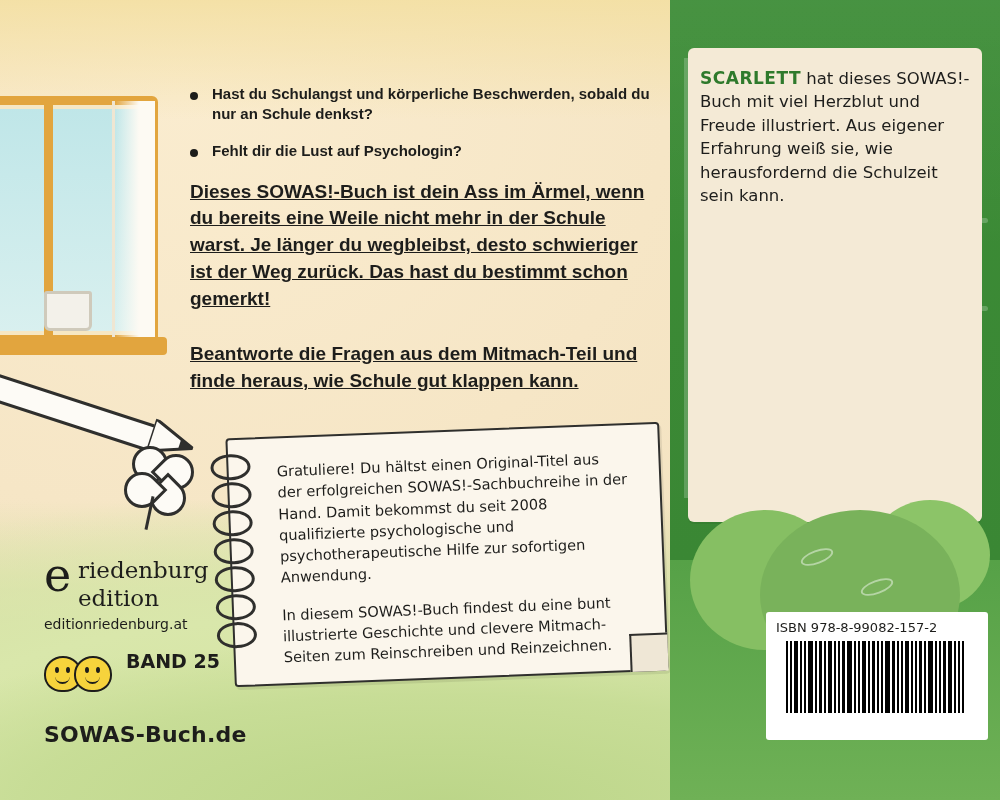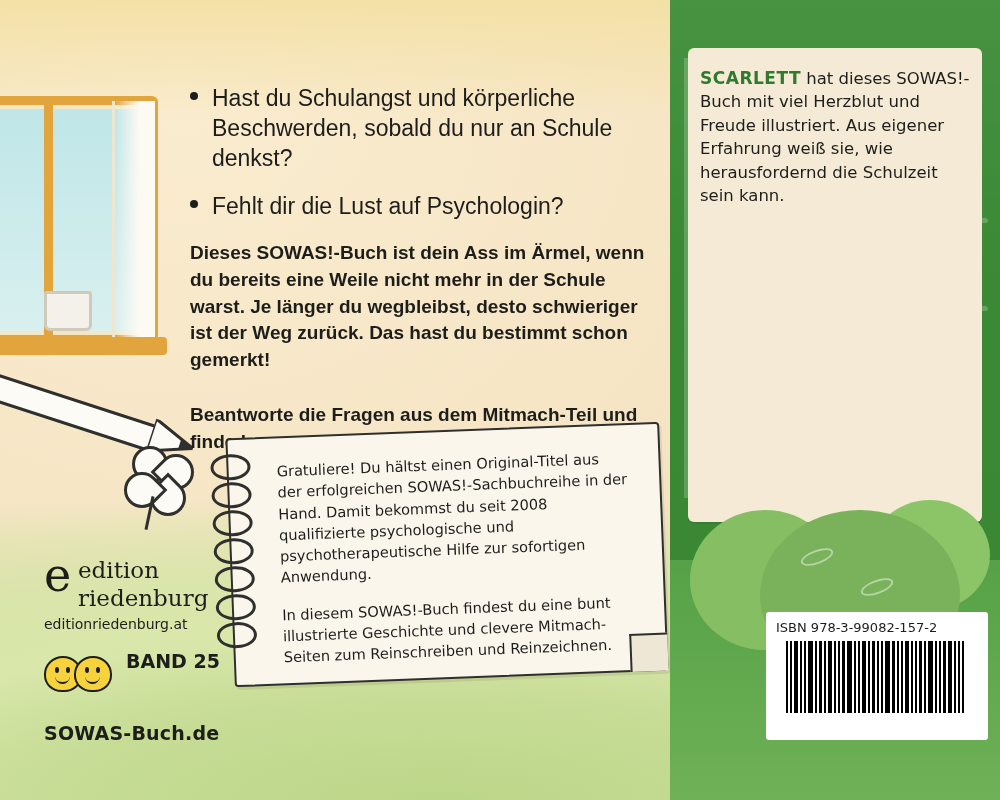--- a/index.html
+++ b/index.html
@@ -214,8 +214,8 @@
   .bullets { margin: 0; padding: 0; list-style: none; }
   .bullets li {
     position: relative;
-    font-size: 23px;
-    font-weight: normal;
+    font-size: 15px;
+    font-weight: bold;
     line-height: 1.3;
     margin-bottom: 18px;
     padding-left: 22px;

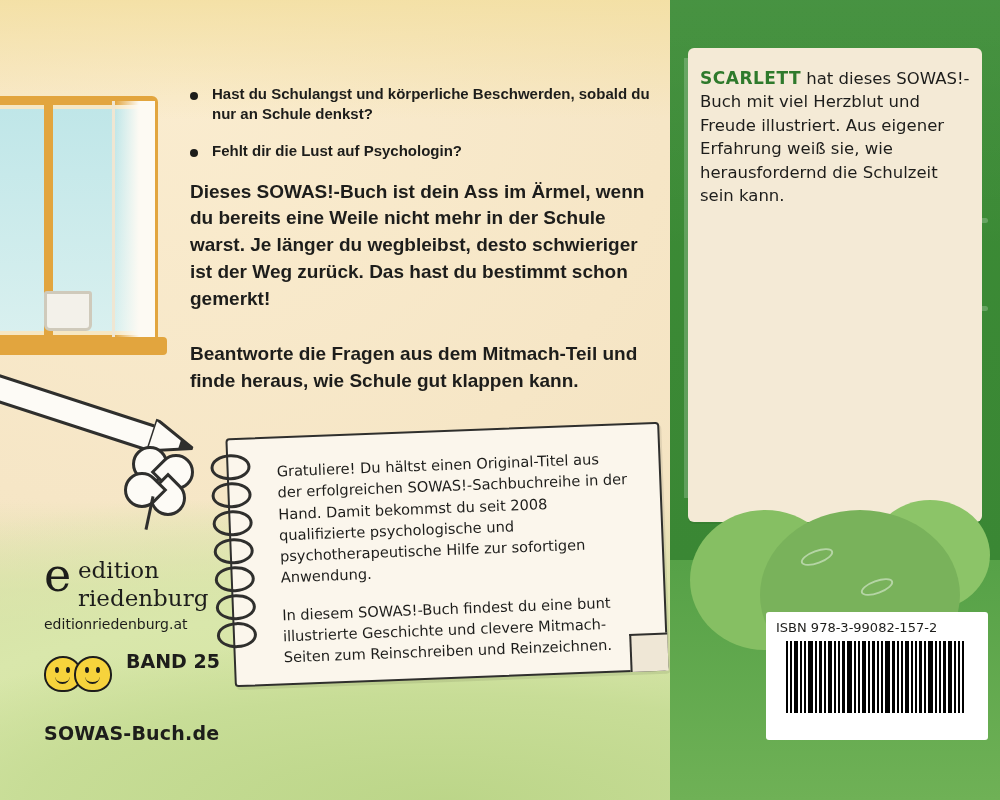--- a/index.html
+++ b/index.html
@@ -231,6 +231,7 @@
     font-weight: bold;
     line-height: 1.42;
     margin: 18px 0 0 0;
+    text-decoration: underline;
   }
   .para-bold.second { margin-top: 28px; }
 

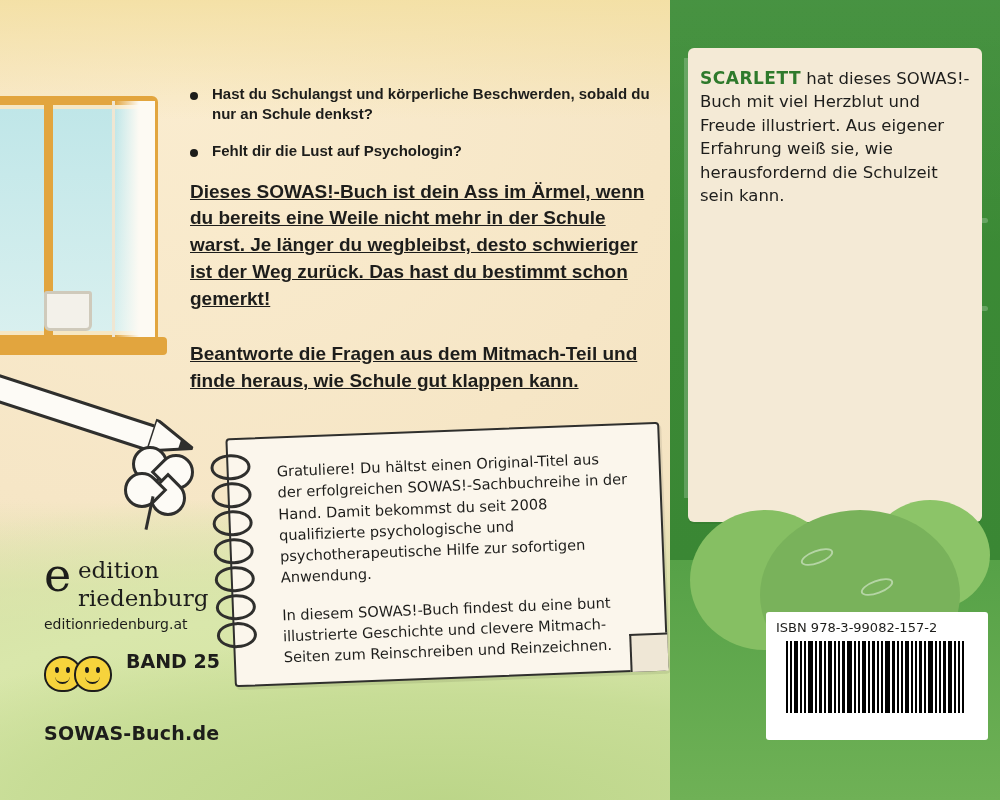--- a/index.html
+++ b/index.html
@@ -449,8 +449,8 @@
   <div class="publisher">
     <div class="pub-e">e</div>
     <div class="pub-lines">
+      <div>riedenburg</div>
       <div>edition</div>
-      <div>riedenburg</div>
     </div>
     <div class="pub-url">editionriedenburg.at</div>
   </div>

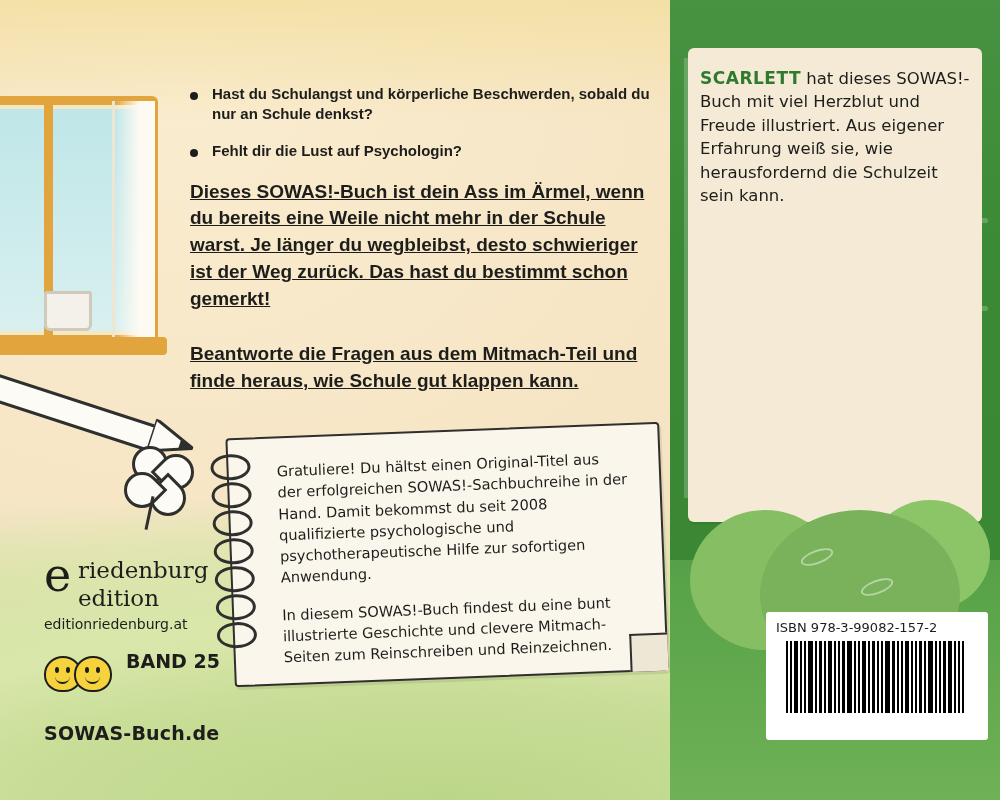--- a/index.html
+++ b/index.html
@@ -500,7 +500,7 @@
   </div>
 
   <div class="barcode-box">
-    <div class="isbn-text">ISBN 978-3-99082-157-2</div>
+    <div class="isbn-text">ISBN 978-8-99082-157-2</div>
     <div class="bars">
       <div class="bar" style="width:2px"></div>
       <div class="bar" style="width:2px"></div>

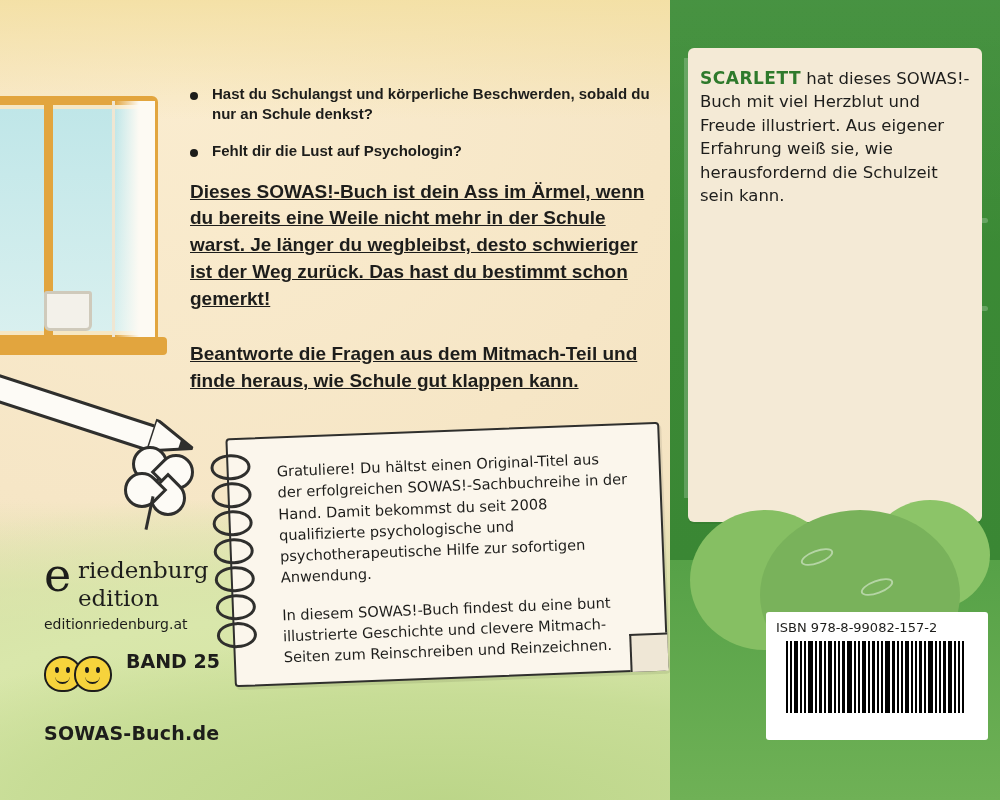--- a/index.html
+++ b/index.html
@@ -350,7 +350,7 @@
     position: absolute; left: 0; top: 74px;
     font-family: "DejaVu Sans", sans-serif;
     font-weight: bold;
-    font-size: 19px;
+    font-size: 22px;
     letter-spacing: .2px;
     color: #1d1d1b;
   }

